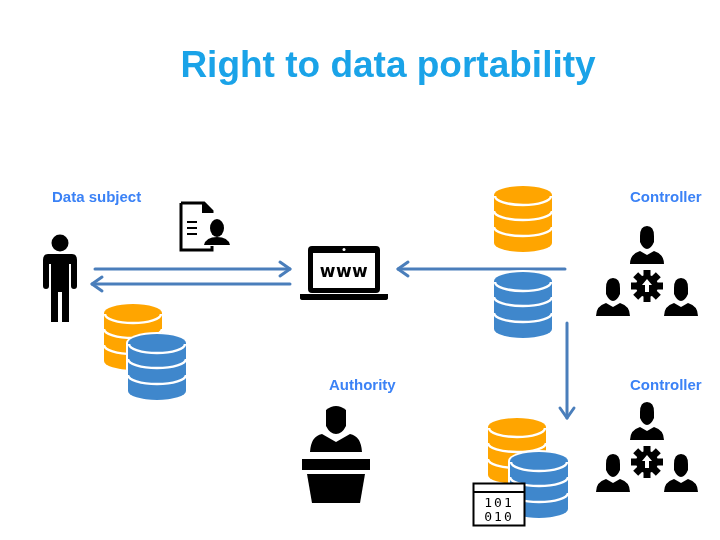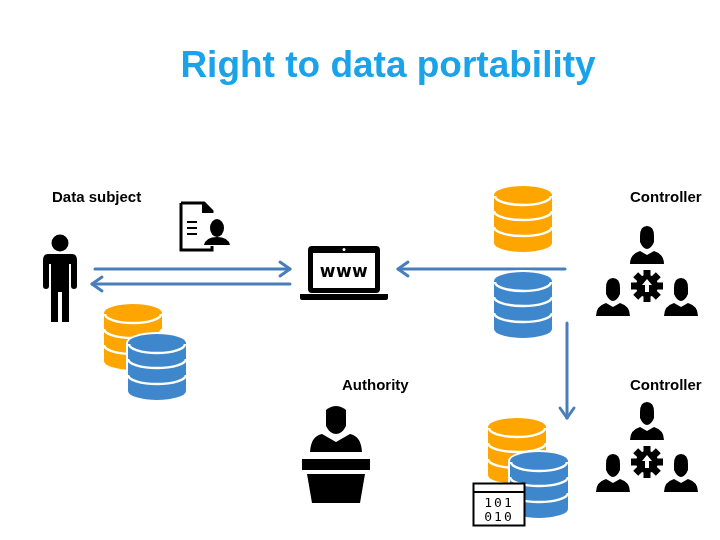--- a/index.html
+++ b/index.html
@@ -8,7 +8,7 @@
   .abs { position: absolute; padding-left: 28px; }
   .title { left: 0; top: 44px; width: 720px; text-align: center;
            font-size: 37px; font-weight: bold; color: #1aa3e8; letter-spacing: 0px; }
-  .label { font-size: 15px; font-weight: bold; color: #000000; white-space: nowrap; }
+  .label { font-size: 15px; font-weight: bold; color: #3b82f6; white-space: nowrap; }
   svg.icon { position: absolute; overflow: visible; }
   svg.canvas { position: absolute; left: 0; top: 0; }
 </style>

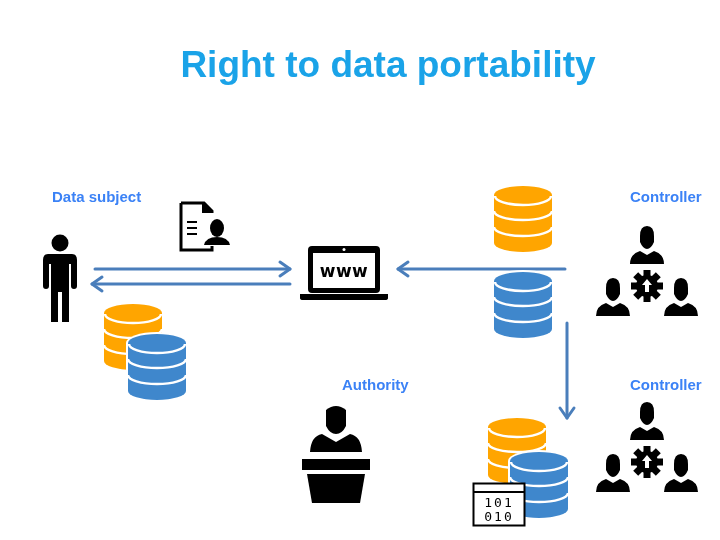--- a/index.html
+++ b/index.html
@@ -142,7 +142,7 @@
     </g>
   </svg>
 
-<div class="abs label" style="left:301px; top:376px;margin-left:13px;">Authority</div>
+<div class="abs label" style="left:301px; top:376px;">Authority</div>
 <svg class="icon" style="left:300px; top:404px;" width="72" height="100" viewBox="0 0 72 100">
   <path d="M26,6 Q36,-2 46,6 V22 Q42,30 36,30 Q30,30 26,22 Z" fill="#000"></path>
   <path d="M10,48 Q11,32 22,30 L36,38 L50,30 Q61,32 62,48 Z" fill="#000"></path>

